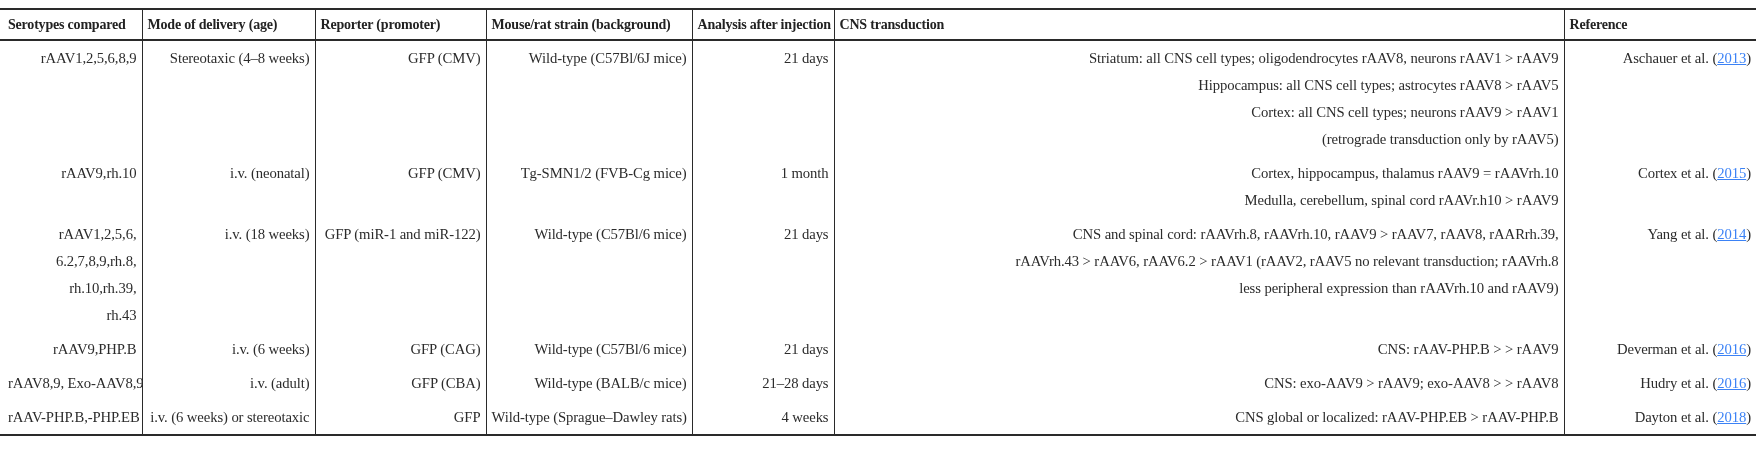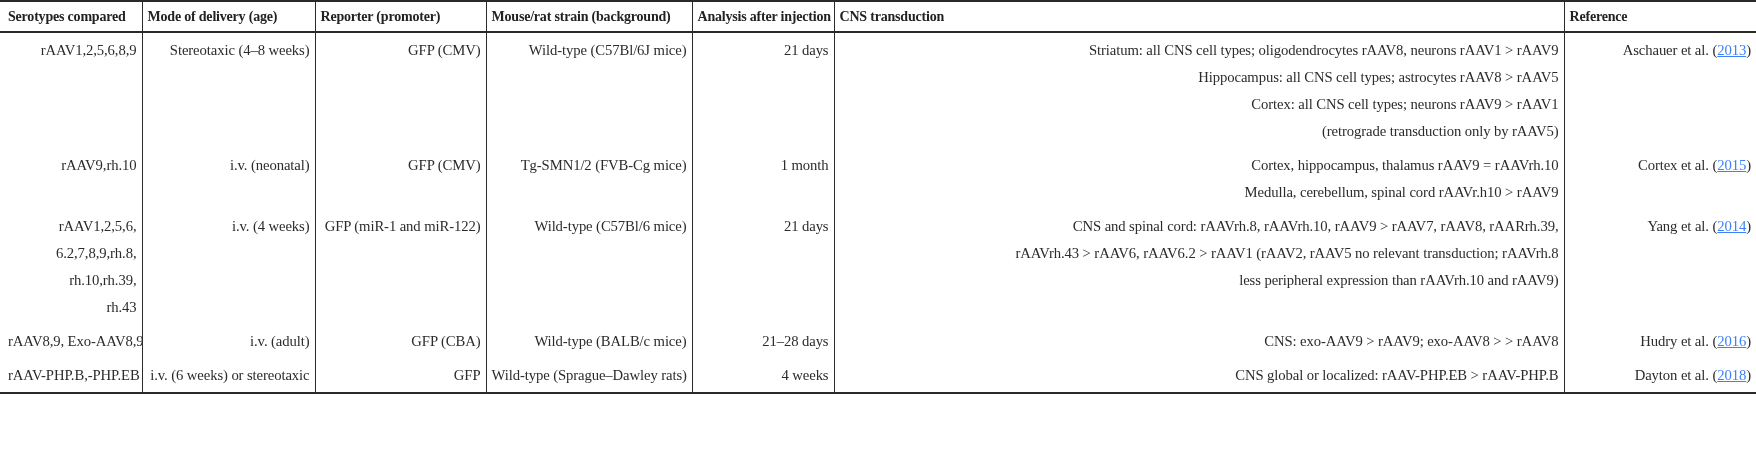--- a/index.html
+++ b/index.html
@@ -15,6 +15,7 @@
     color: #2b2b2b;
   }
   .table-wrap {
+    padding-top: 8px;
   }
   table.sero-table {
     width: 1756px;

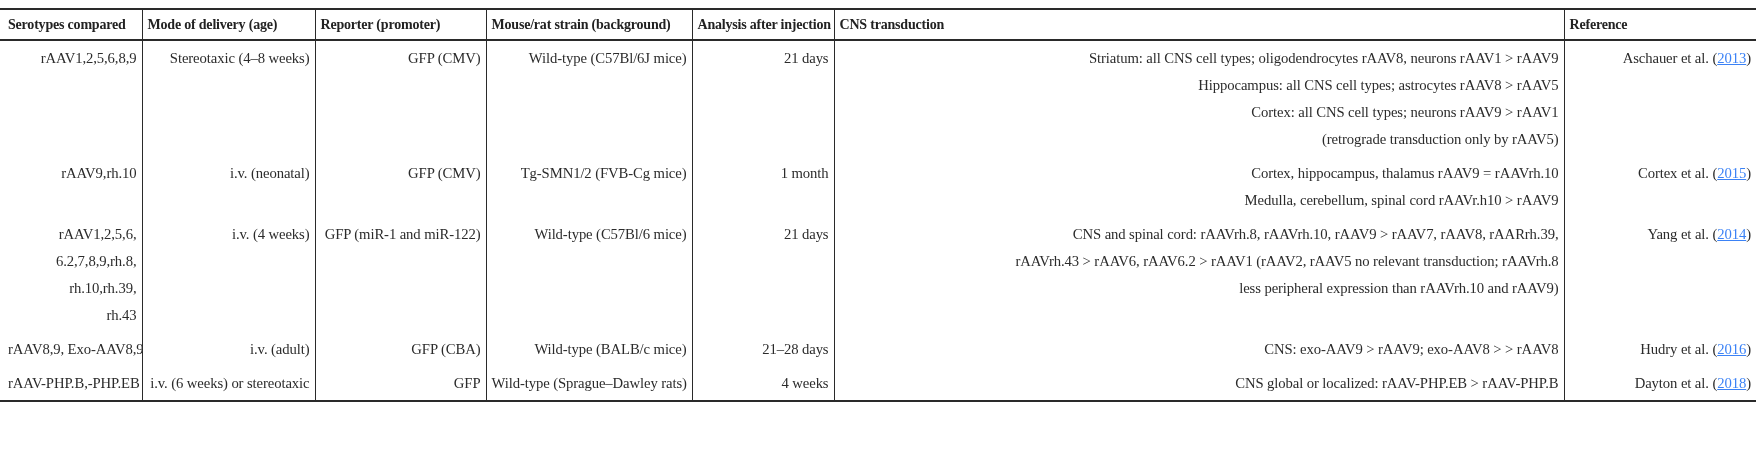--- a/index.html
+++ b/index.html
@@ -140,7 +140,7 @@
           <div class="line">rh.10,rh.39,</div>
           <div class="line">rh.43</div>
         </td>
-        <td>i.v. (4 weeks)</td>
+        <td>i.v. (18 weeks)</td>
         <td>GFP (miR-1 and miR-122)</td>
         <td>Wild-type (C57Bl/6 mice)</td>
         <td>21 days</td>

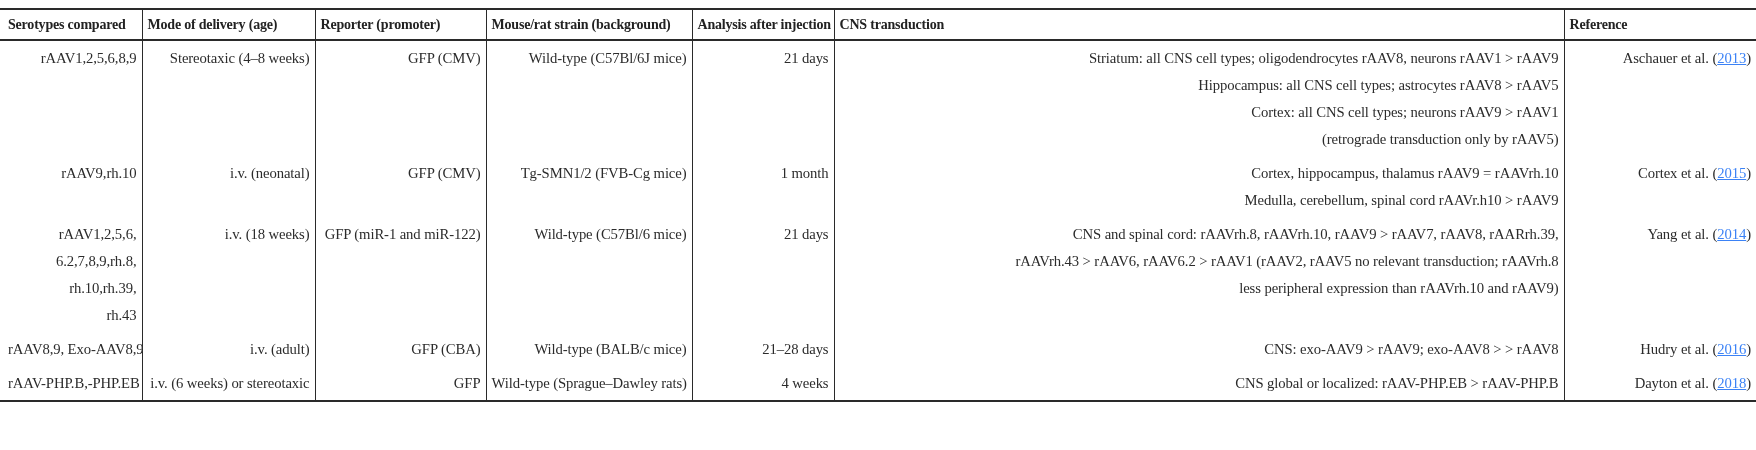--- a/index.html
+++ b/index.html
@@ -154,6 +154,21 @@
         </td>
       </tr>
 
+      <tr>
+        <td>
+          <div class="line">rAAV9,PHP.B</div>
+        </td>
+        <td>i.v. (6 weeks)</td>
+        <td>GFP (CAG)</td>
+        <td>Wild-type (C57Bl/6 mice)</td>
+        <td>21 days</td>
+        <td>
+          <div class="line">CNS: rAAV-PHP.B &gt; &gt; rAAV9</div>
+        </td>
+        <td>
+          <span>Deverman et al. (</span><a href="#" class="year-link">2016</a><span>)</span>
+        </td>
+      </tr>
 
       <tr>
         <td>

